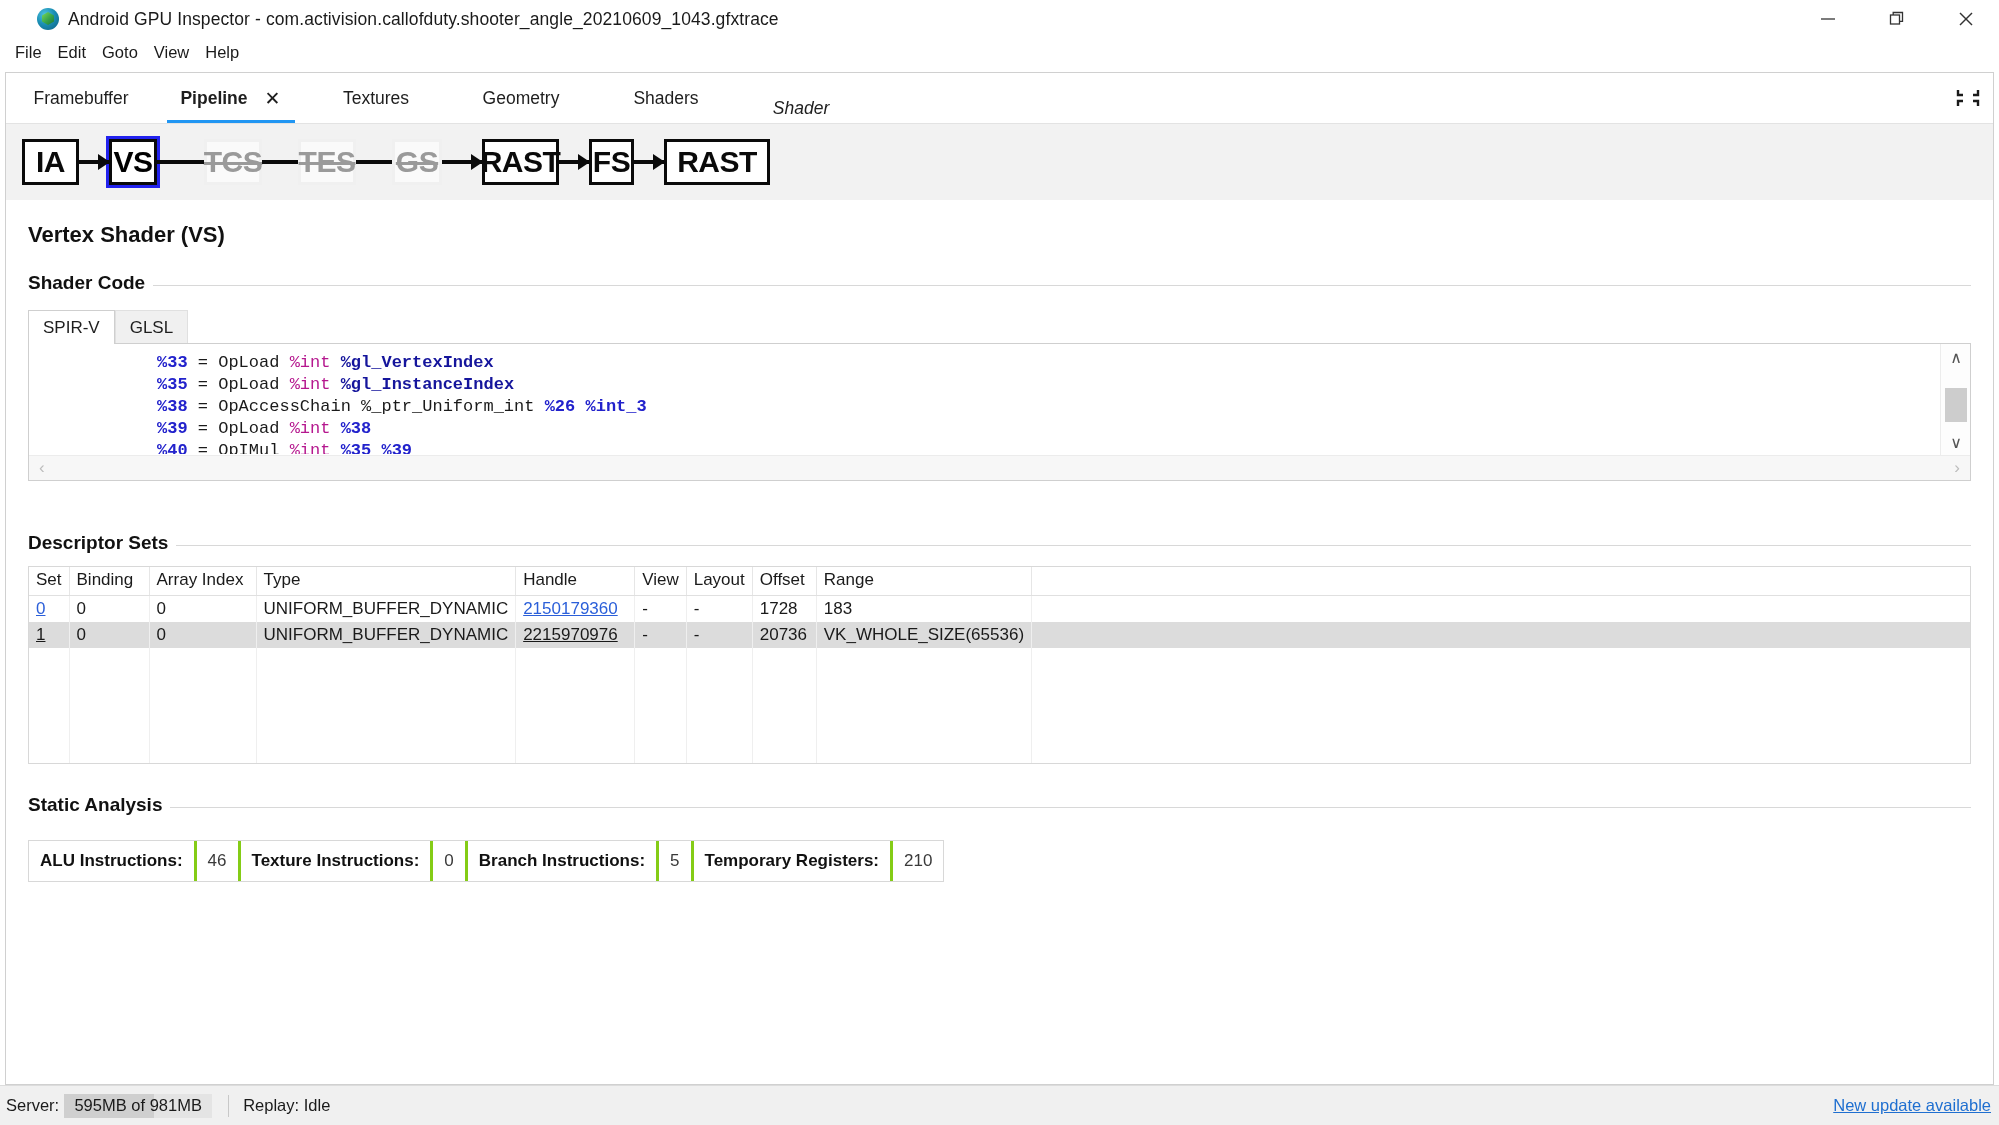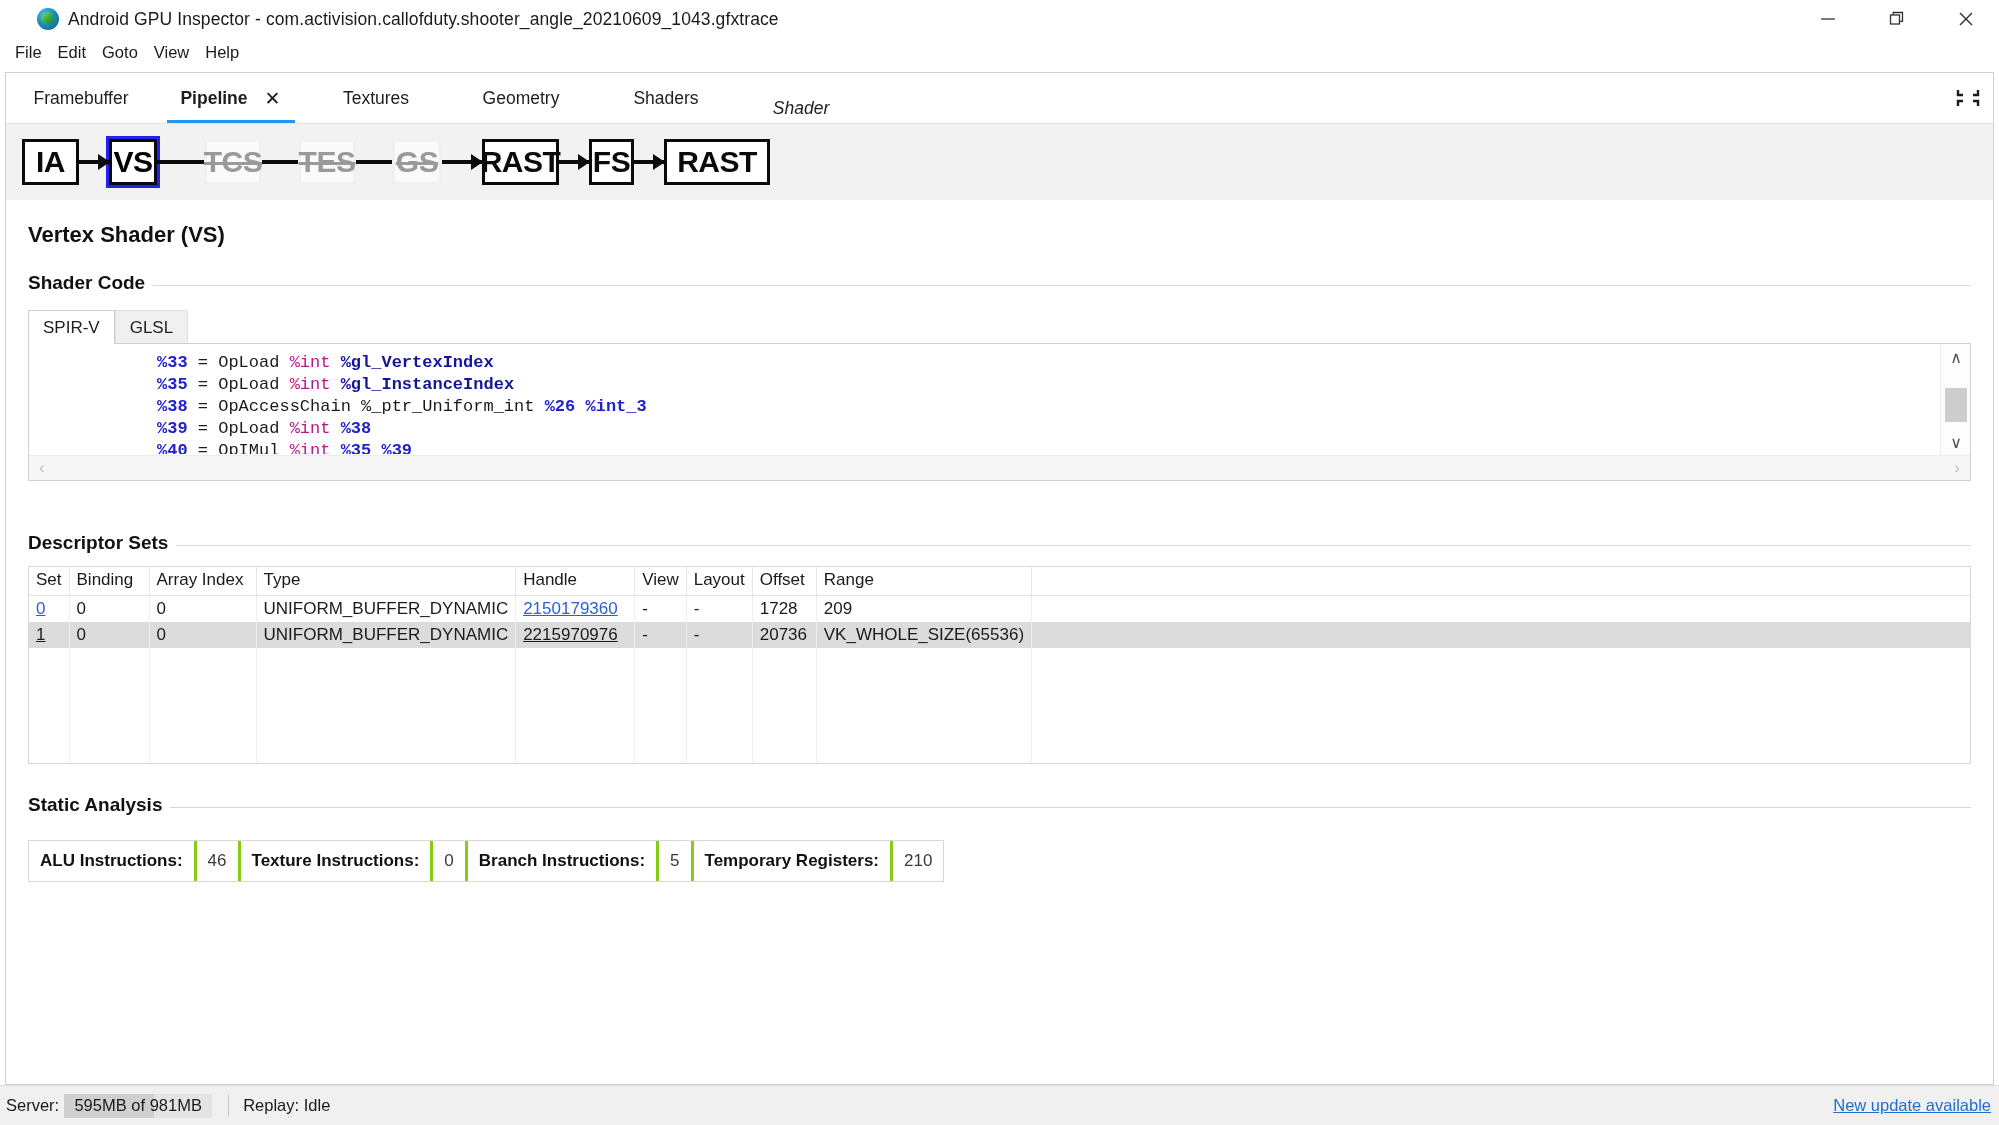--- a/index.html
+++ b/index.html
@@ -443,7 +443,7 @@
               <td>-</td>
               <td>-</td>
               <td>1728</td>
-              <td>209</td>
+              <td>183</td>
               <td style="border-right:none"></td>
             </tr>
             <tr class="row-selected">

